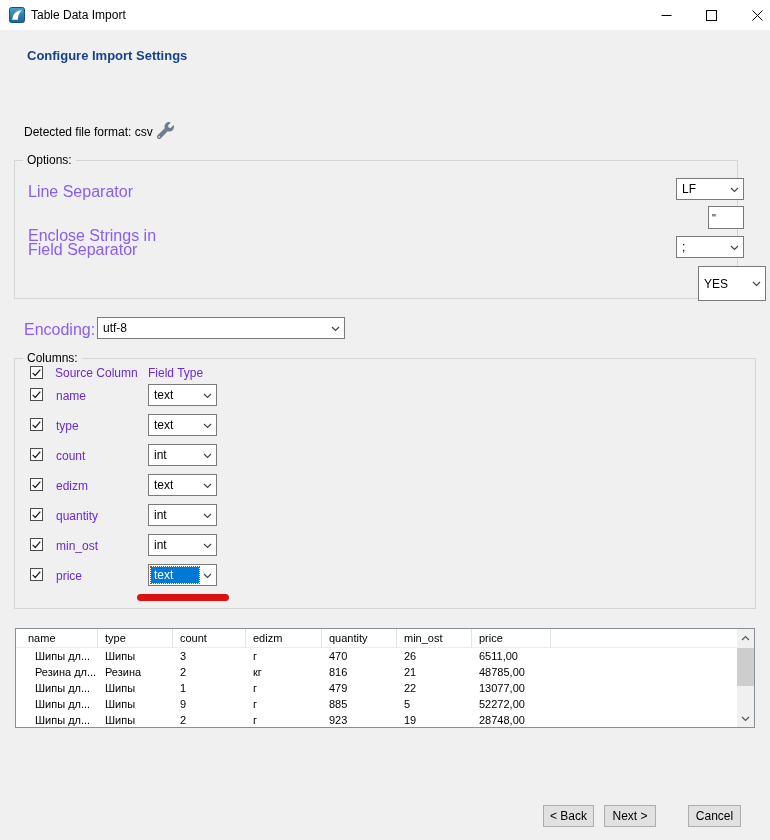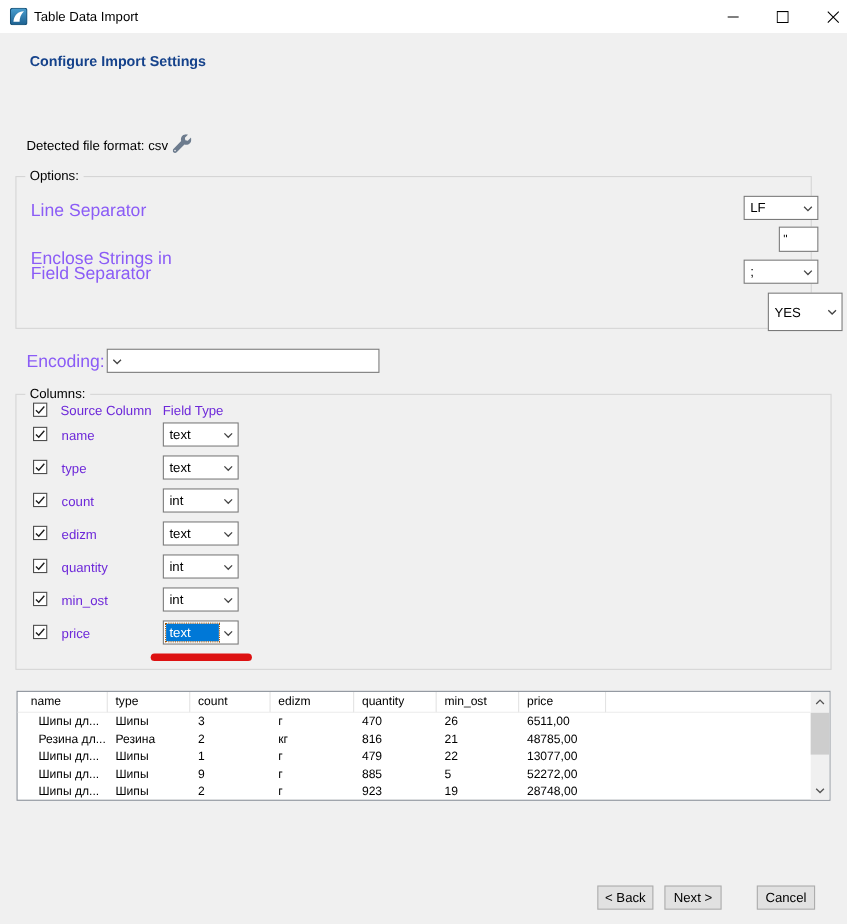--- a/index.html
+++ b/index.html
@@ -171,6 +171,7 @@
 
   <span class="opt-label" style="left:24px; top:321px;">Encoding:</span>
   <div class="combo" style="left:97px; top:317px; width:248px; height:22px;">
+    <span class="val">utf-8</span>
     <span class="chev">
         <svg width="11" height="11" viewBox="0 0 11 11">
           <polyline points="2,4 5.5,7.5 9,4" fill="none" stroke="#444" stroke-width="1.2"></polyline>

